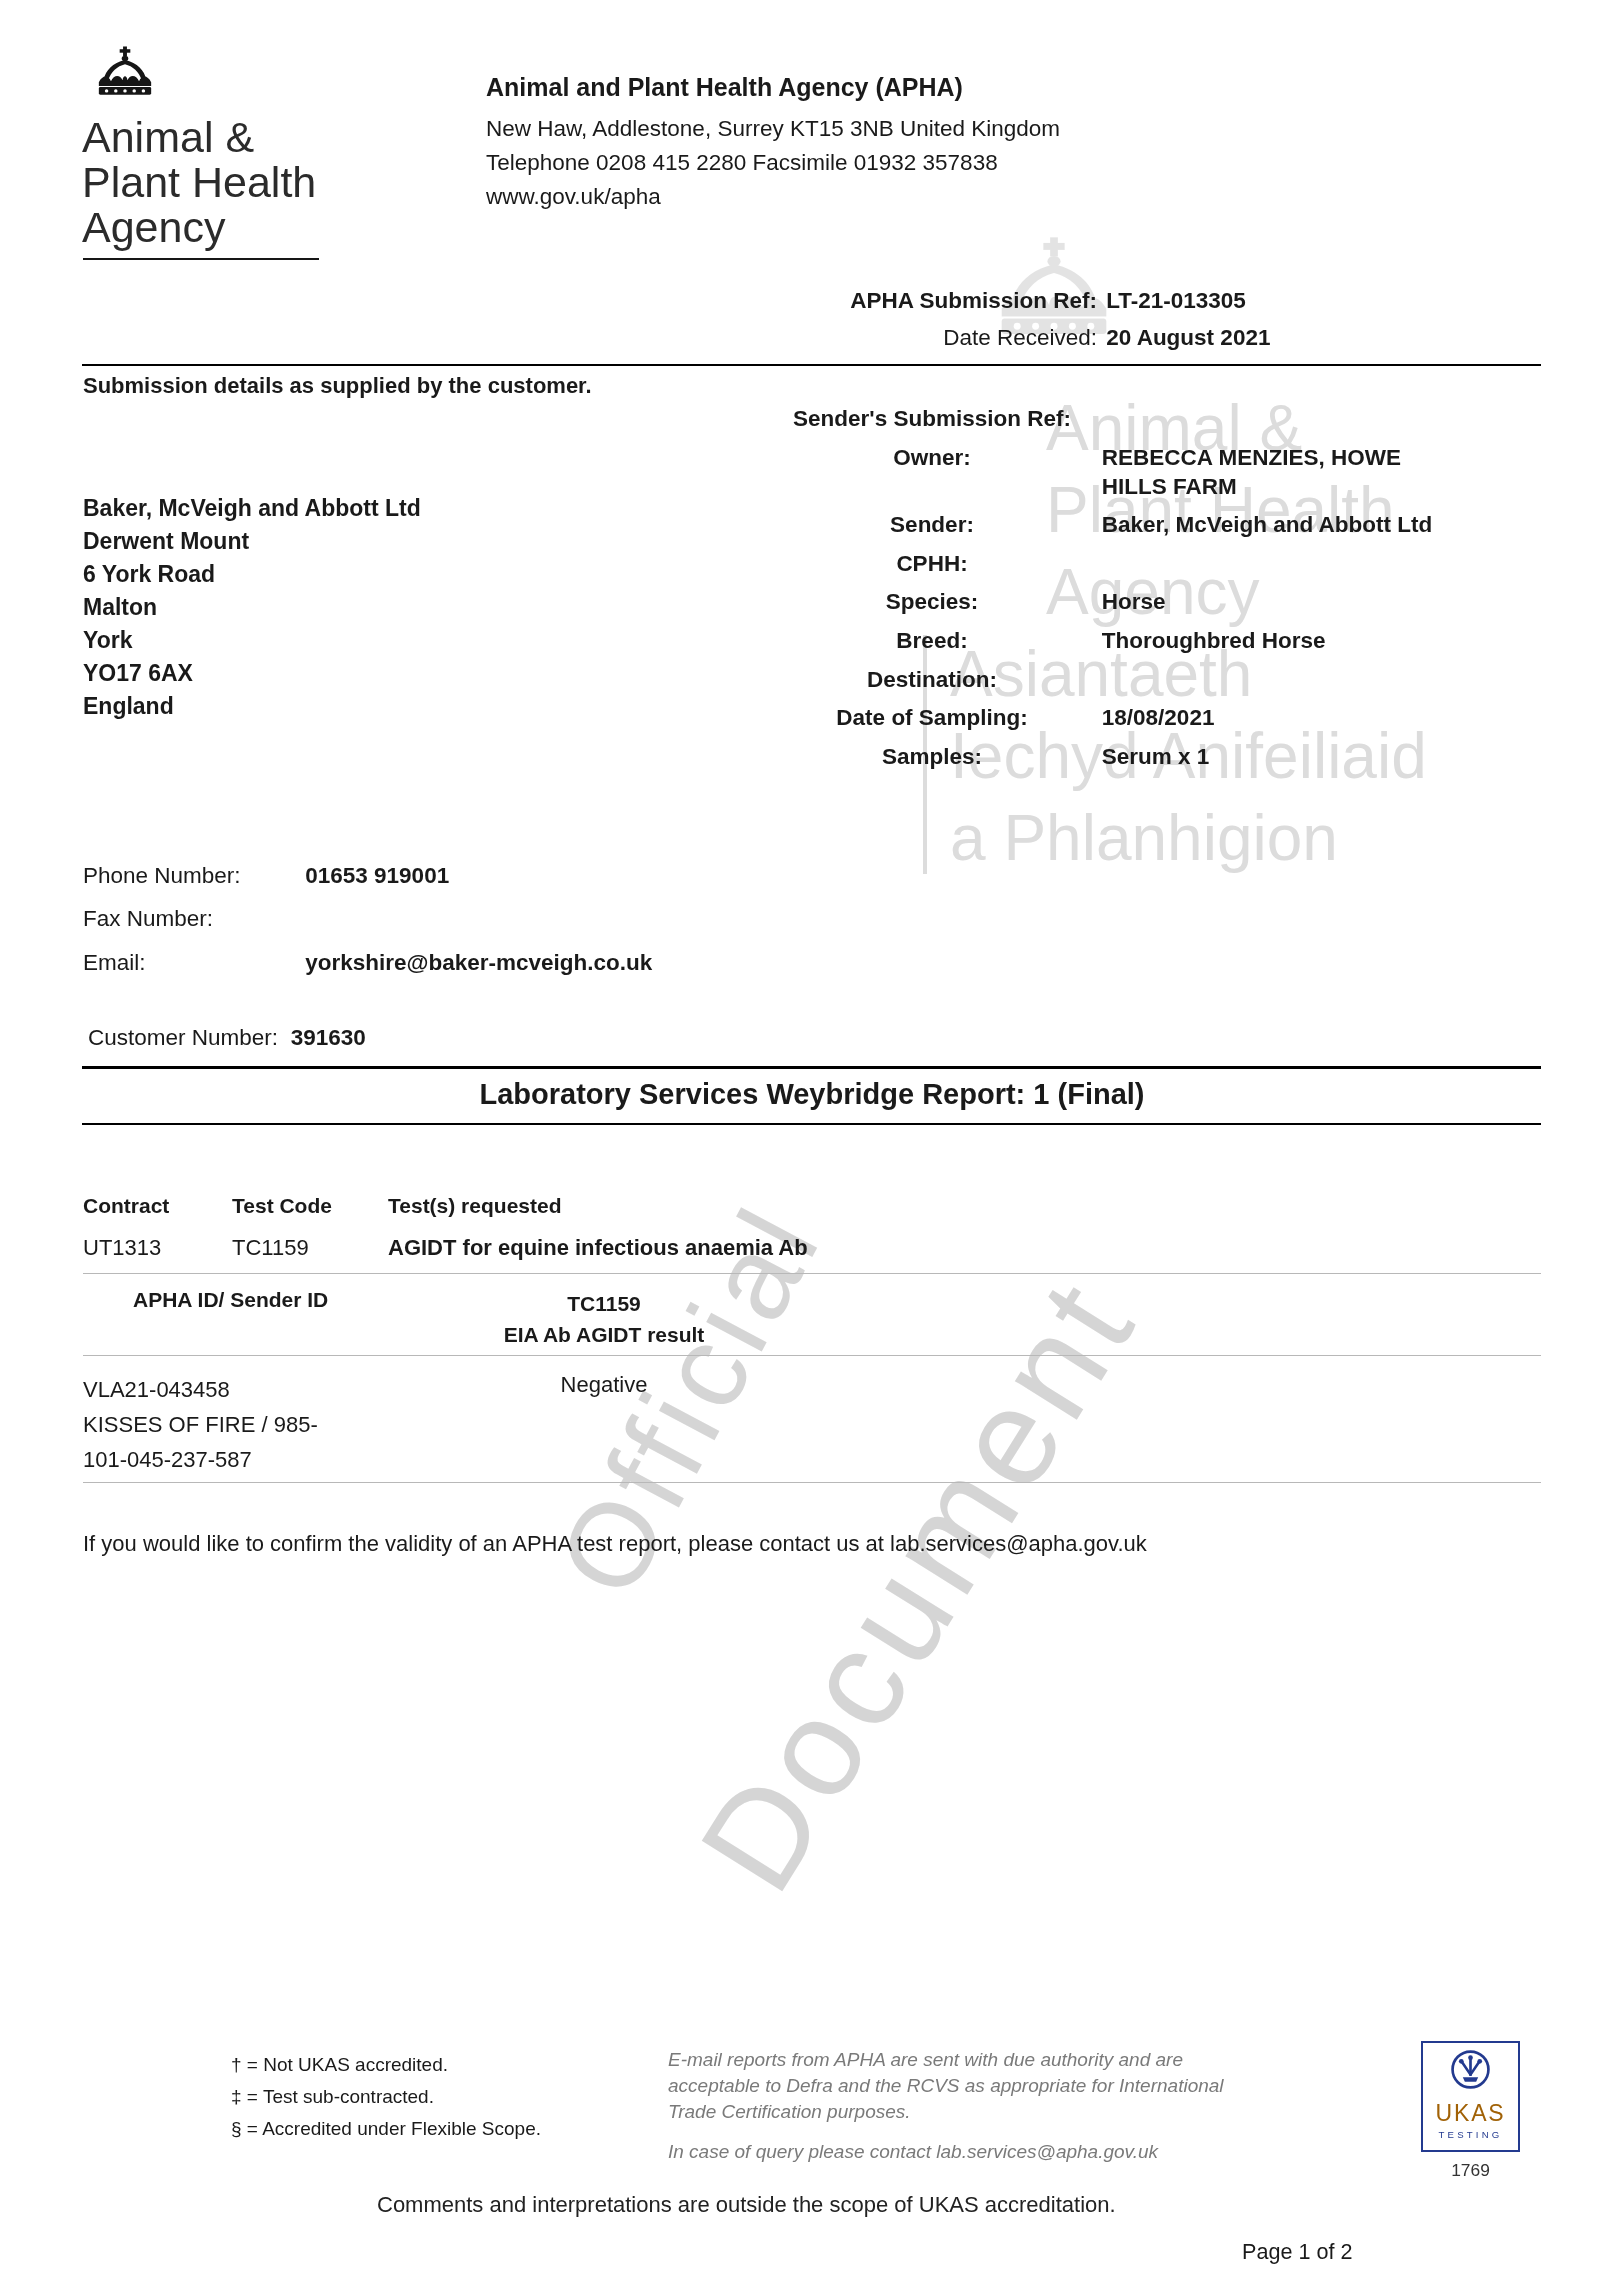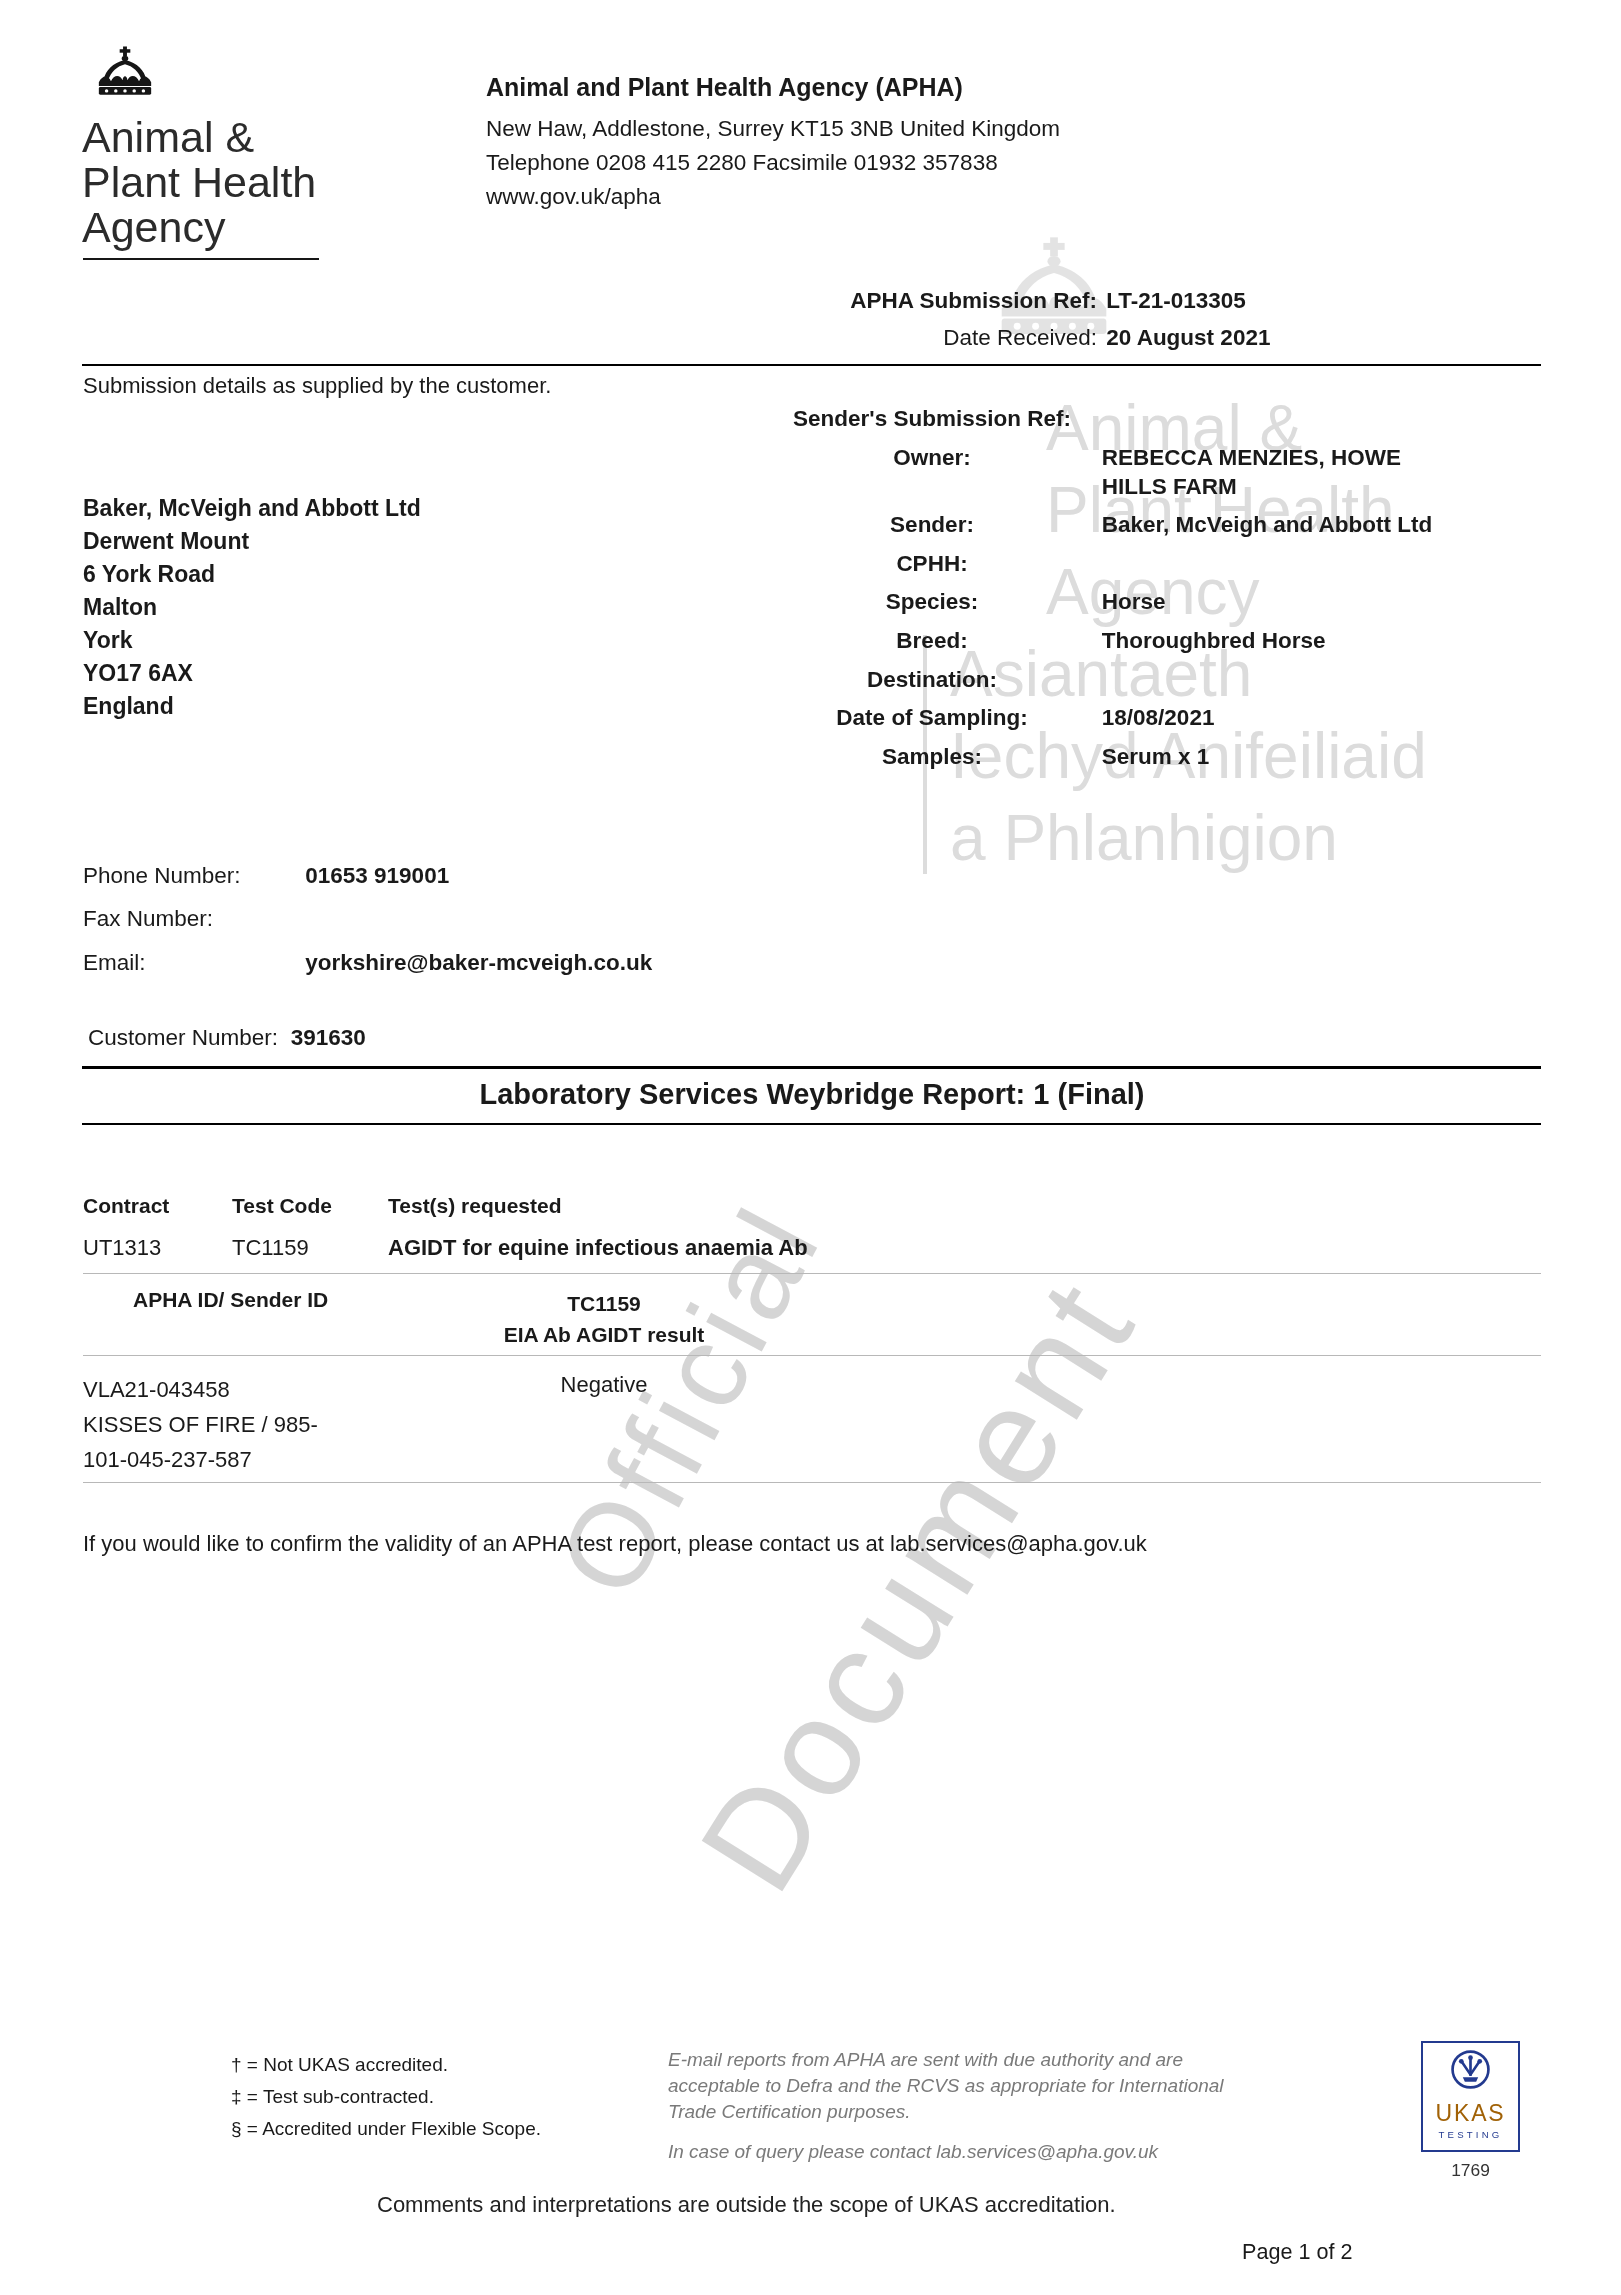--- a/index.html
+++ b/index.html
@@ -40,7 +40,7 @@
   .hr-black { left:82px; width:1459px; background:#000; }
   #hr-top { top:364px; height:2.3px; }
 
-  .section-title { left:83px; top:373px; font-size:22px; font-weight:normal; }
+  .section-title { left:83px; top:373px; font-size:22px; font-weight:bold; }
 
   
   .customer-address { left:83px; top:492px; font-size:23px; font-weight:bold; line-height:33px; }

